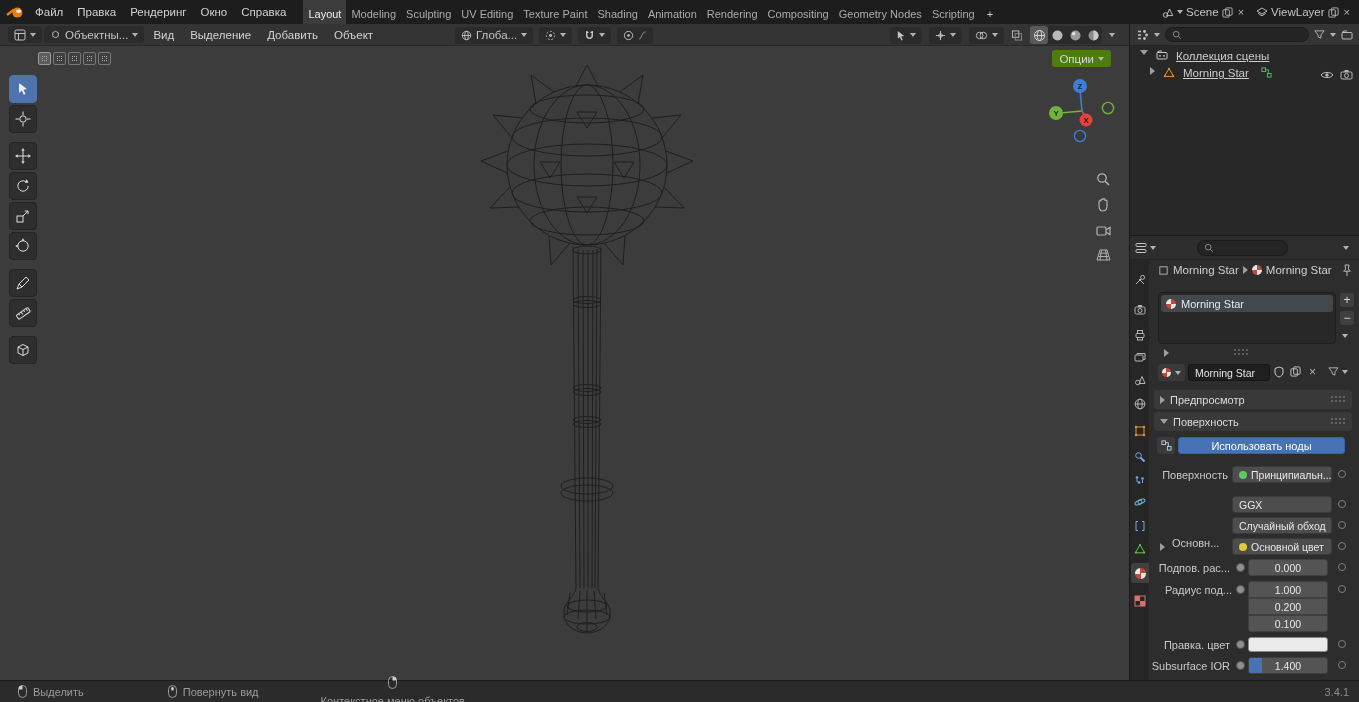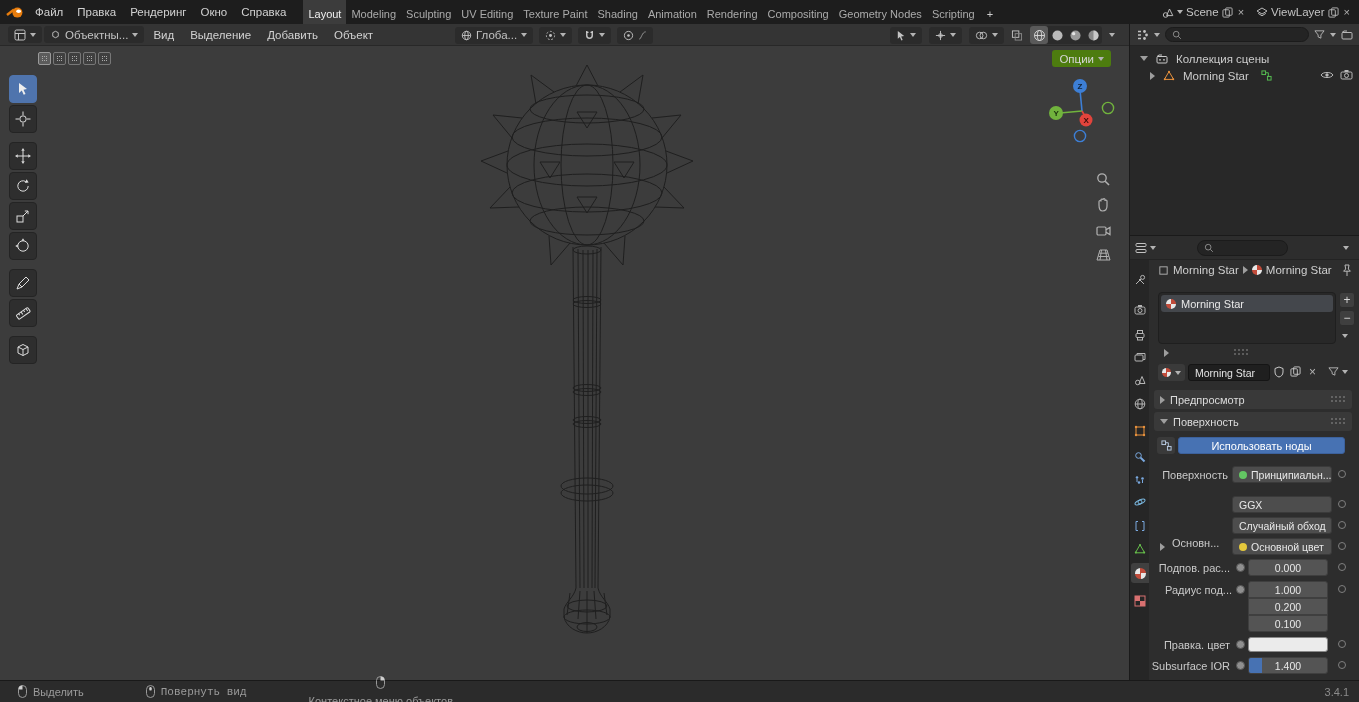--- a/index.html
+++ b/index.html
@@ -57,7 +57,7 @@
   .ol-header{position:absolute;left:0;top:0;width:100%;height:22px;background:#343434;border-bottom:1px solid #242424;
              display:flex;align-items:center;gap:5px;padding:0 6px;}
   .searchbox{display:flex;align-items:center;gap:4px;background:#242424;border:1px solid #1b1b1b;border-radius:8px;height:15px;padding:0 6px;flex:1;}
-  .ol-row{position:absolute;display:flex;align-items:center;gap:8px;font-size:11.5px;color:#cccccc;height:17px;}
+  .ol-row{position:absolute;display:flex;align-items:flex-start;gap:8px;font-size:11.5px;color:#cccccc;height:17px;text-decoration:underline;}
   .tri-d{width:0;height:0;border-left:4px solid transparent;border-right:4px solid transparent;border-top:5px solid #9e9e9e;}
   .tri-r{width:0;height:0;border-top:4px solid transparent;border-bottom:4px solid transparent;border-left:5px solid #9e9e9e;}
 

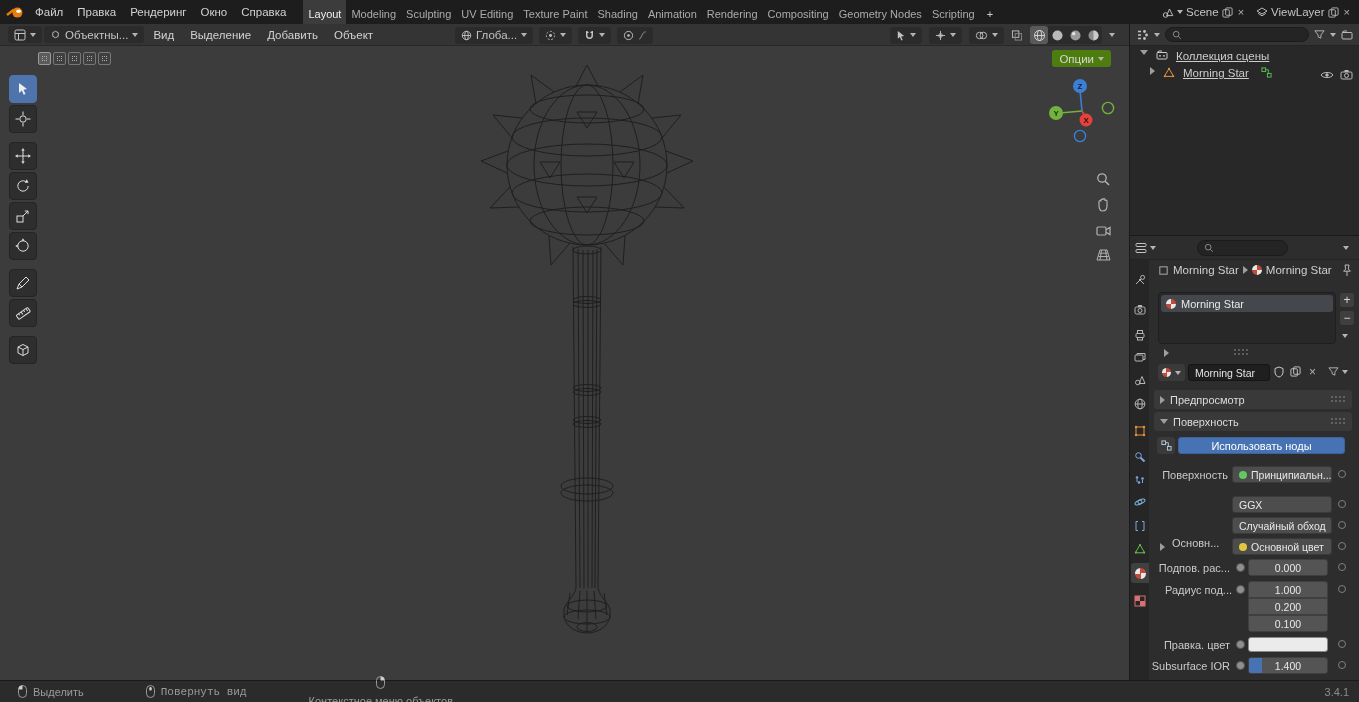--- a/index.html
+++ b/index.html
@@ -772,7 +772,7 @@
         </svg>
       <span>Выделить</span>
     </span>
-    <span class="sb-item" style="margin-left:62px;font-family:Liberation Mono, monospace;">
+    <span class="sb-item" style="margin-left:84px;">
       <svg width="9" height="13" viewBox="0 0 9 13">
           <rect x="0.5" y="0.5" width="8" height="12" rx="4" fill="none" stroke="#9a9a9a"></rect>
           <rect x="3.3" y="2" width="2.4" height="3.6" rx="1.2" fill="#cfcfcf"></rect>

